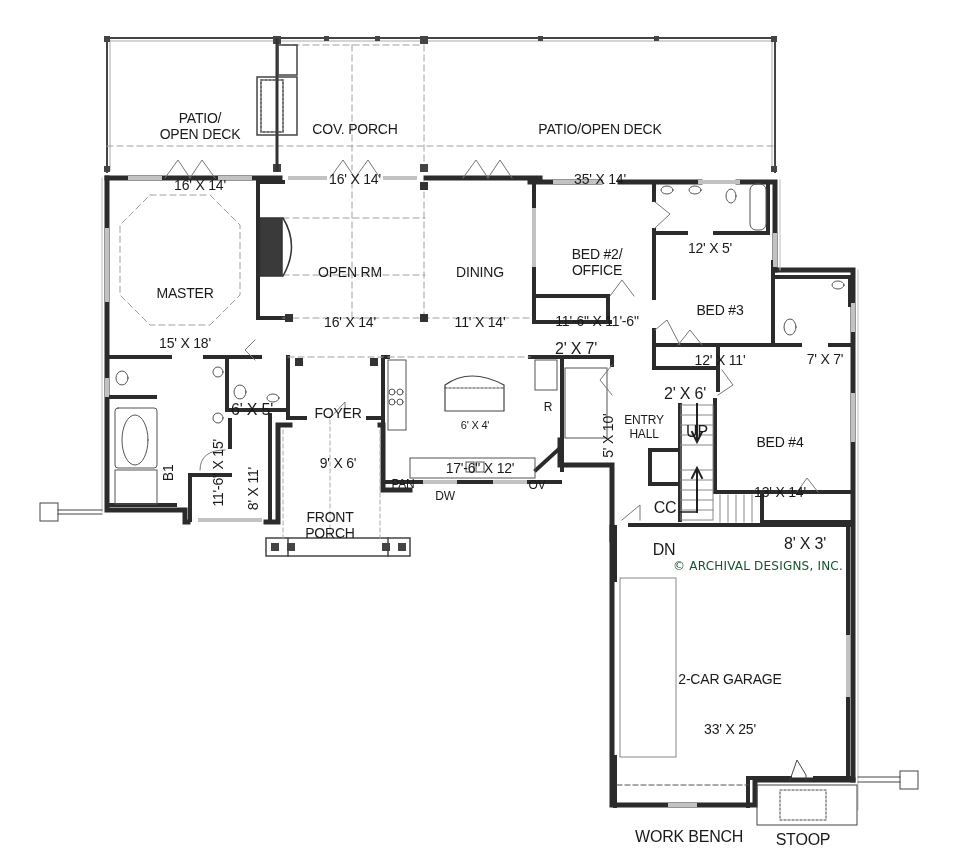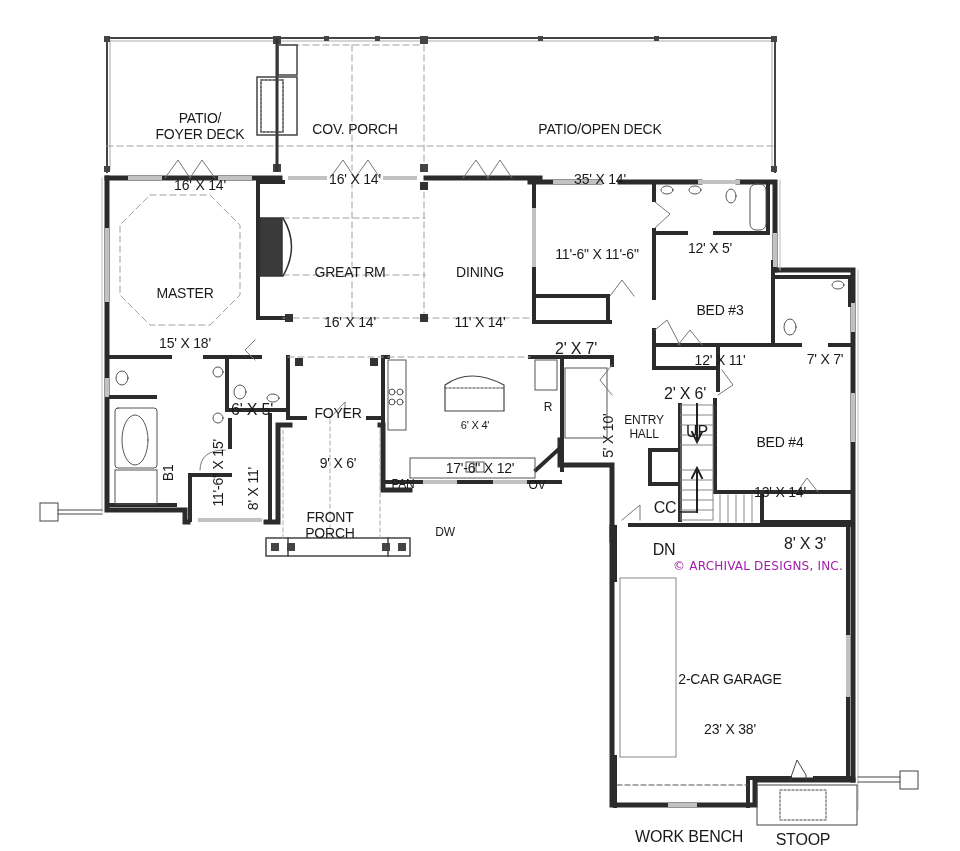--- a/index.html
+++ b/index.html
@@ -327,7 +327,7 @@
 
 <div class="lbl fs14" style="left:140px;top:76px;width:120px;">
   <div>PATIO/
-FOYER DECK</div>
+OPEN DECK</div>
   <div>16' X 14'</div>
 </div>
 <div class="lbl fs14" style="left:300px;top:87px;width:110px;">

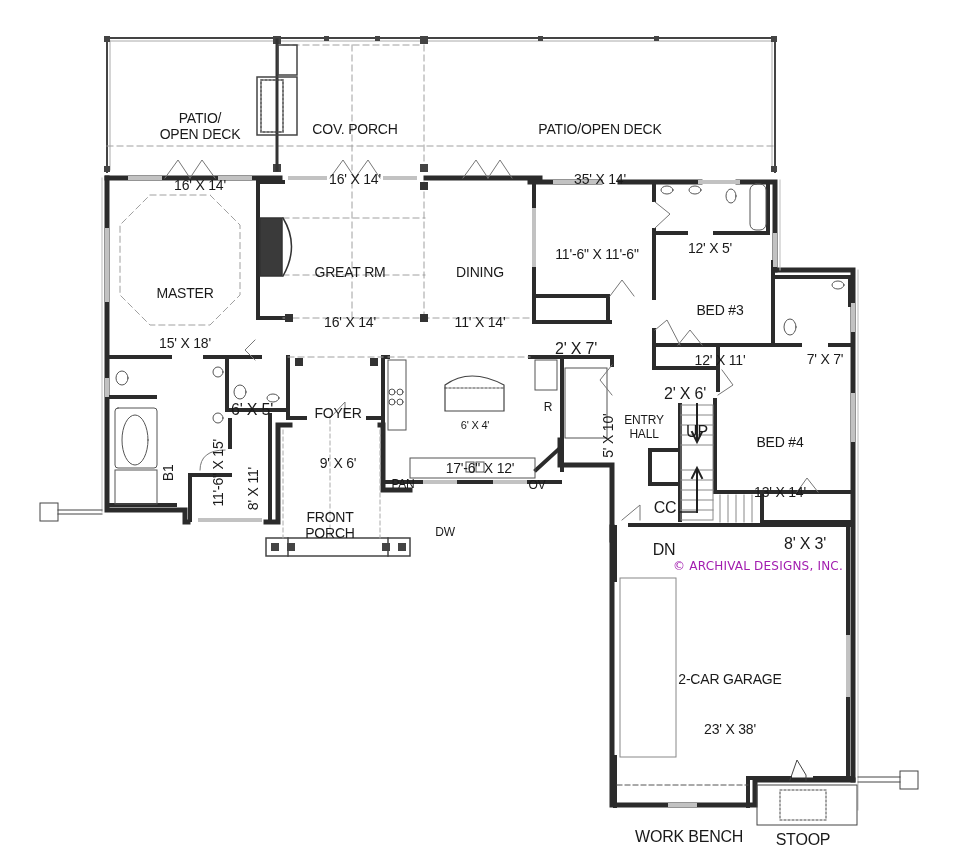--- a/index.html
+++ b/index.html
@@ -351,6 +351,8 @@
   <div>11' X 14'</div>
 </div>
 <div class="lbl fs14" style="left:545px;top:212px;width:104px;">
+  <div>BED #2/
+OFFICE</div>
   <div>11'-6" X 11'-6"</div>
 </div>
 <div class="lbl fs14" style="left:680px;top:206px;width:60px;">

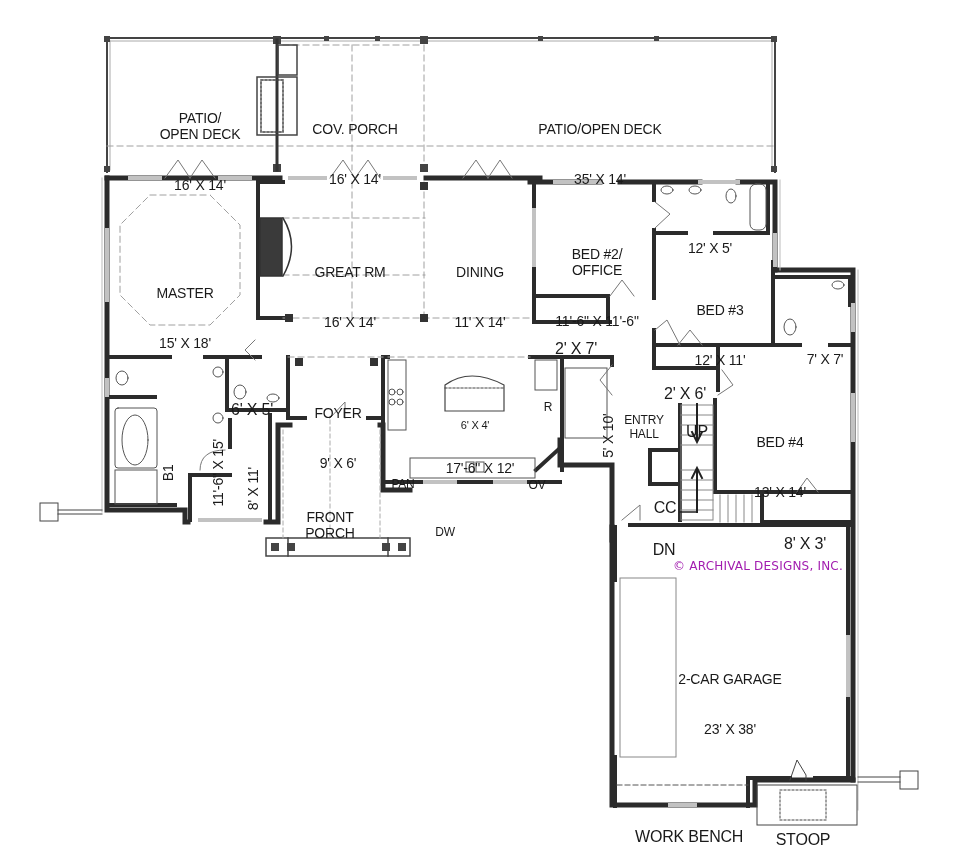--- a/index.html
+++ b/index.html
@@ -343,7 +343,7 @@
   <div>15' X 18'</div>
 </div>
 <div class="lbl fs14" style="left:300px;top:230px;width:100px;">
-  <div>GREAT RM</div>
+  <div>OPEN RM</div>
   <div>16' X 14'</div>
 </div>
 <div class="lbl fs14" style="left:440px;top:230px;width:80px;">

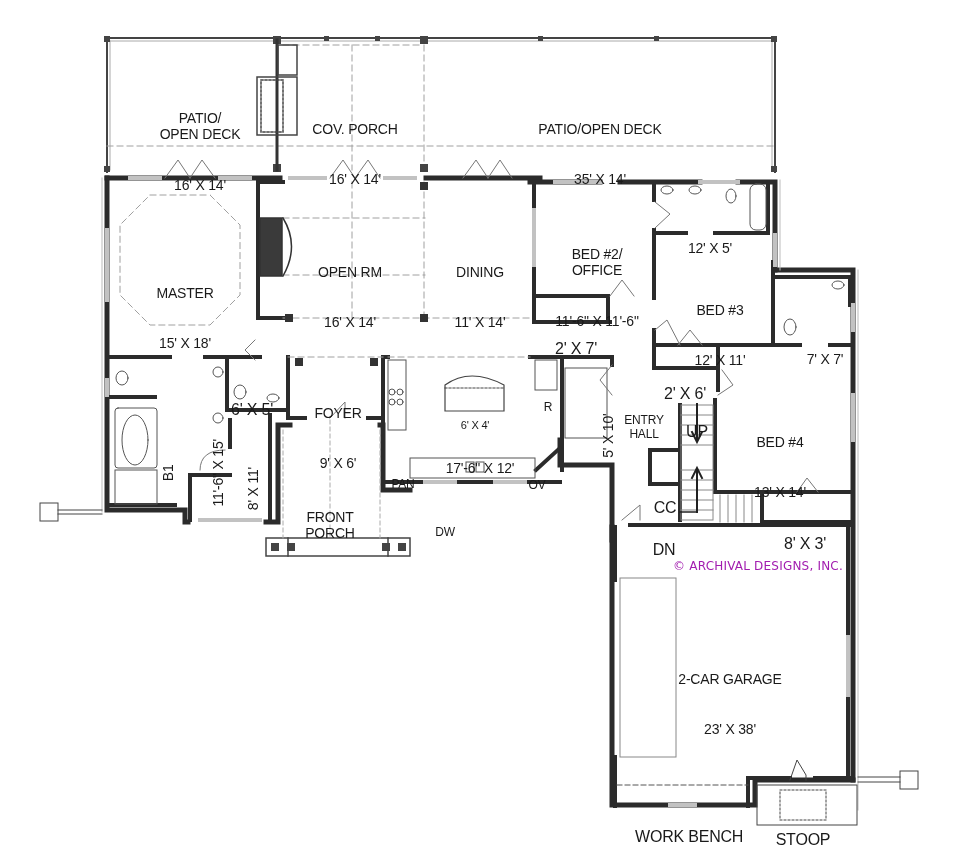--- a/index.html
+++ b/index.html
@@ -398,7 +398,7 @@
 <div class="lbl fs12" style="left:386px;top:448px;width:34px;">
   <div>PAN</div>
 </div>
-<div class="lbl fs12" style="left:430px;top:460px;width:30px;margin-top:36px;">
+<div class="lbl fs12" style="left:430px;top:460px;width:30px;">
   <div>DW</div>
 </div>
 <div class="lbl fs12" style="left:525px;top:449px;width:24px;">

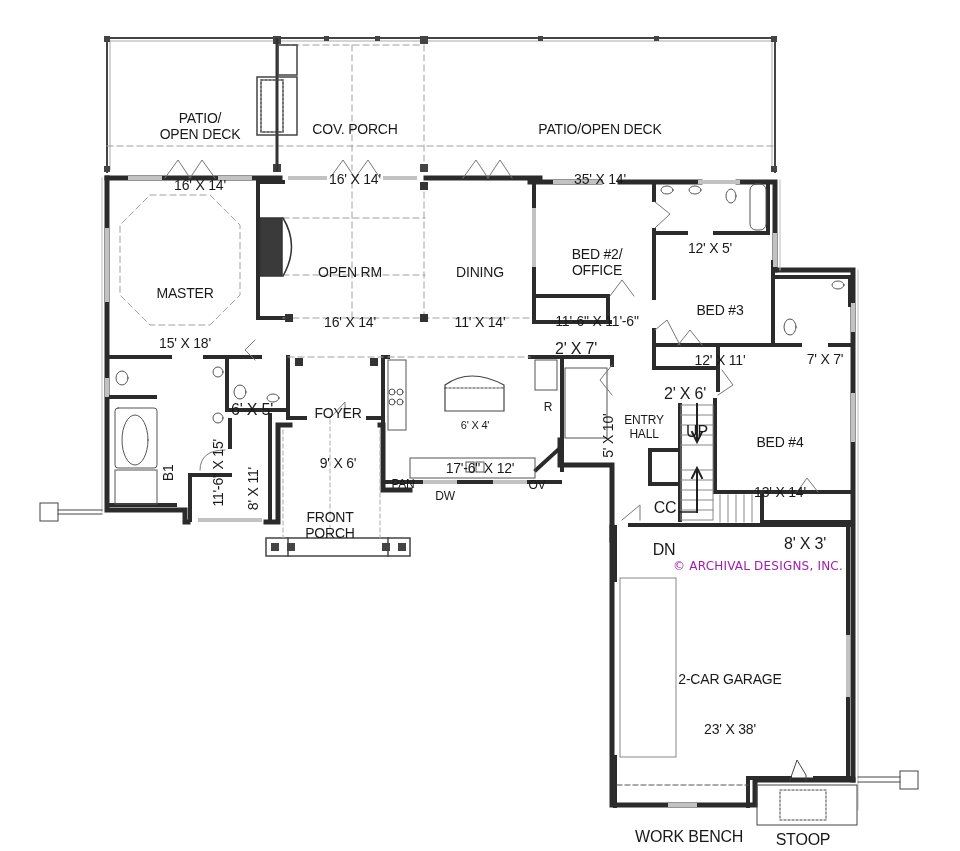--- a/index.html
+++ b/index.html
@@ -12,7 +12,7 @@
   .fs10 { font-size: 12px; }
   .fs9 { font-size: 11px; }
   .vert { transform: rotate(-90deg); transform-origin: center center; }
-  .copy { font-family: "DejaVu Sans", sans-serif; font-size: 12px; letter-spacing: 0.2px; color: #a21caf; }
+  .copy { font-family: "DejaVu Sans", sans-serif; font-size: 12px; letter-spacing: 0.2px; color: #14532d; }
 </style>
 </head>
 <body>

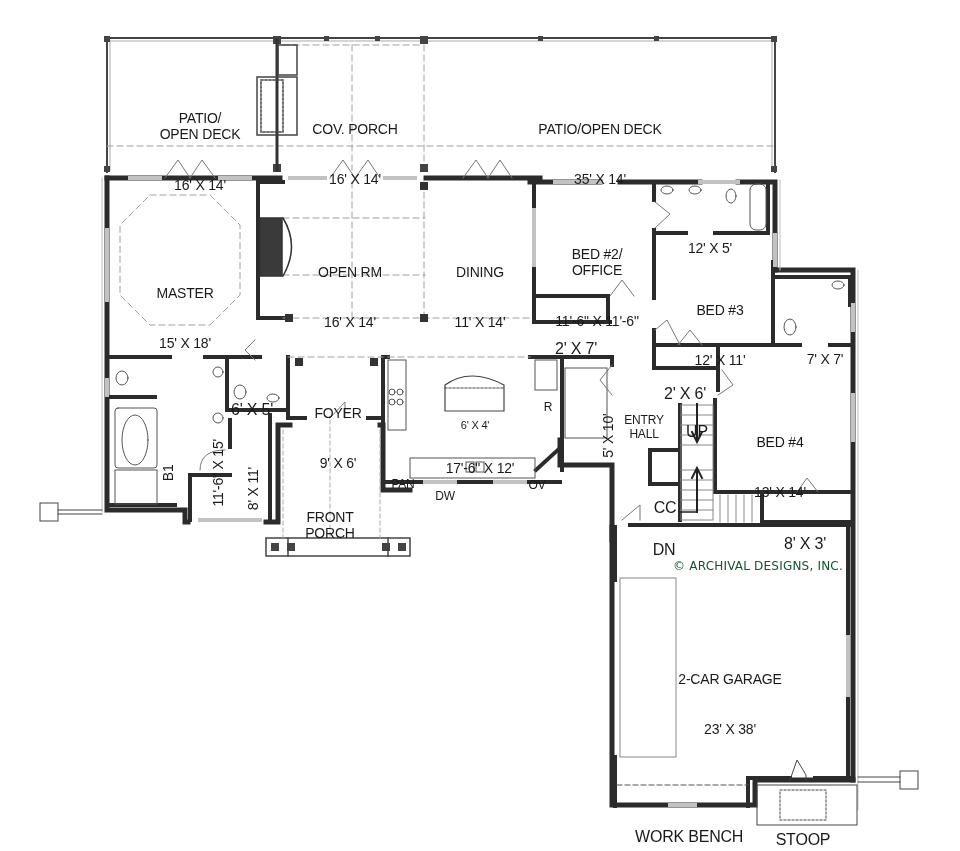--- a/index.html
+++ b/index.html
@@ -435,7 +435,7 @@
 </div>
 <div class="lbl fs14" style="left:670px;top:637px;width:120px;">
   <div>2-CAR GARAGE</div>
-  <div>23' X 38'</div>
+  <div>33' X 25'</div>
 </div>
 <div class="lbl fs13" style="left:635px;top:789px;width:100px;">
   <div>WORK BENCH</div>

